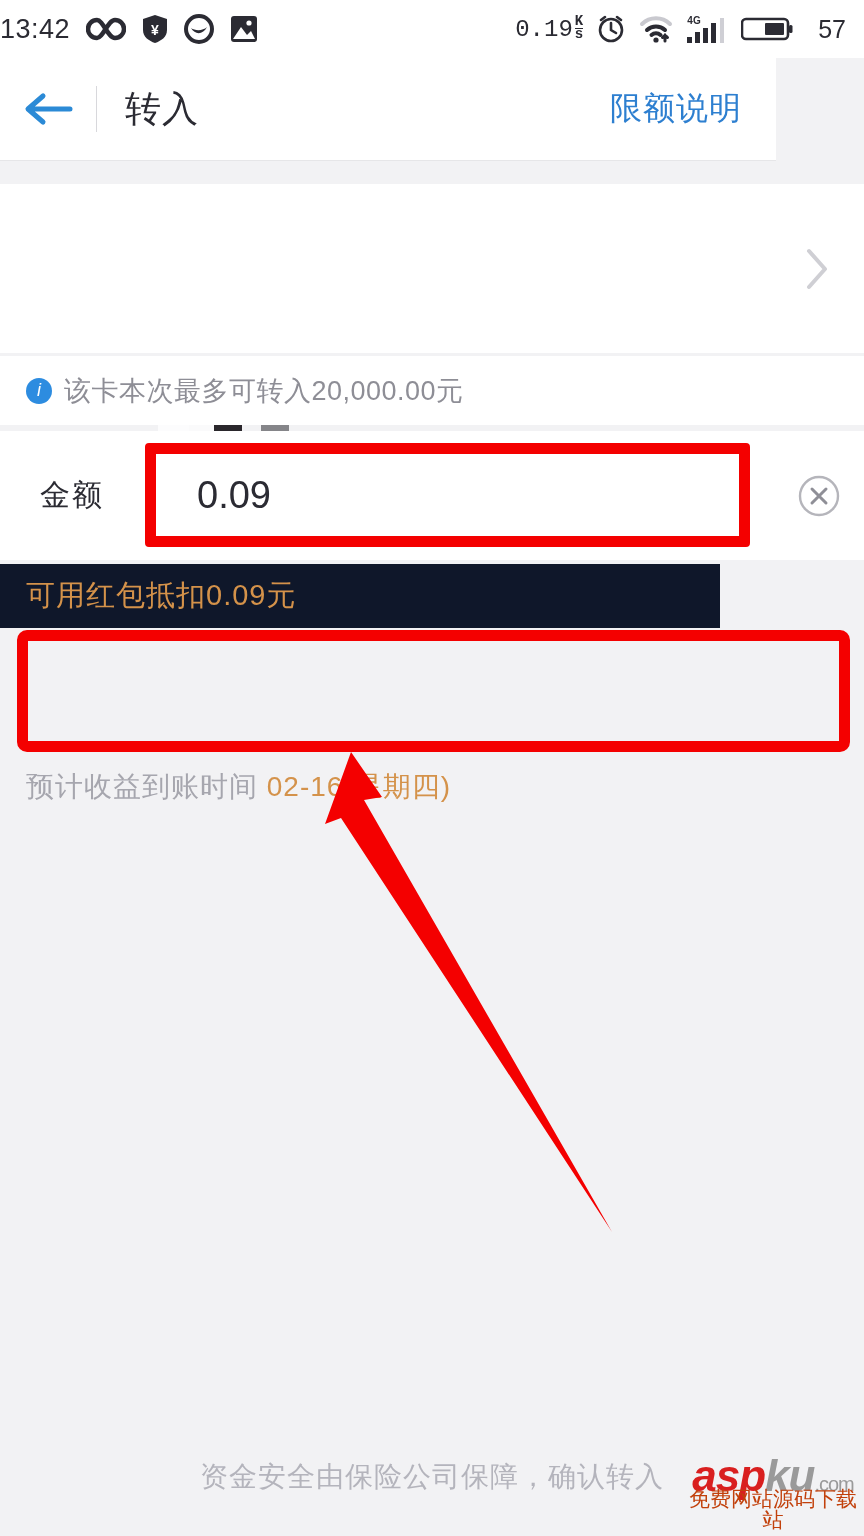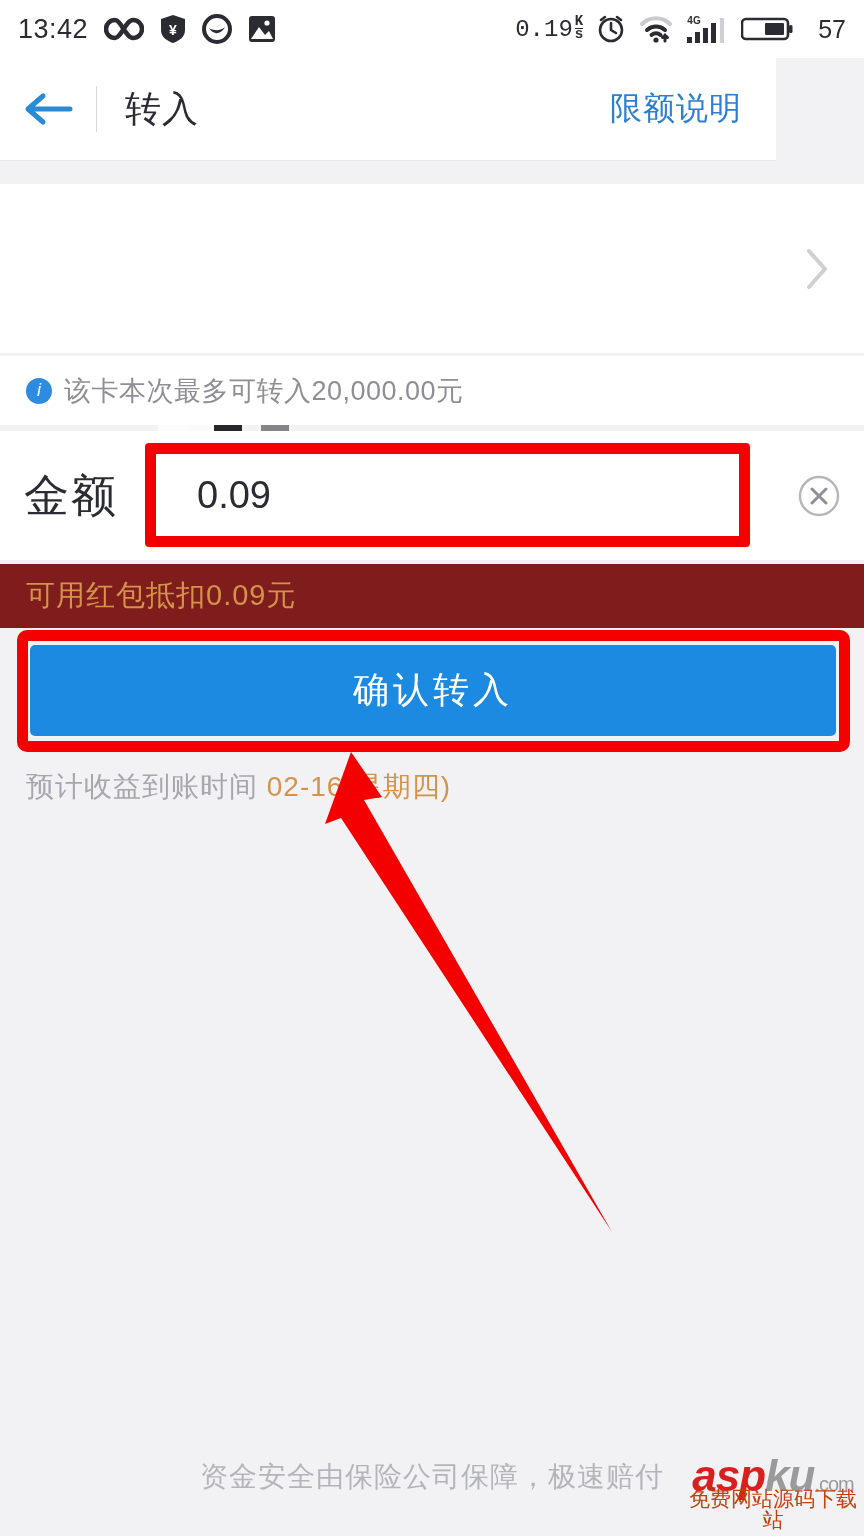--- a/index.html
+++ b/index.html
@@ -32,7 +32,7 @@
     display: flex;
     align-items: center;
     gap: 16px;
-    padding-left: 18px;
+    padding-left: 0;
   }
   .sb-clock {
     font-size: 27px;

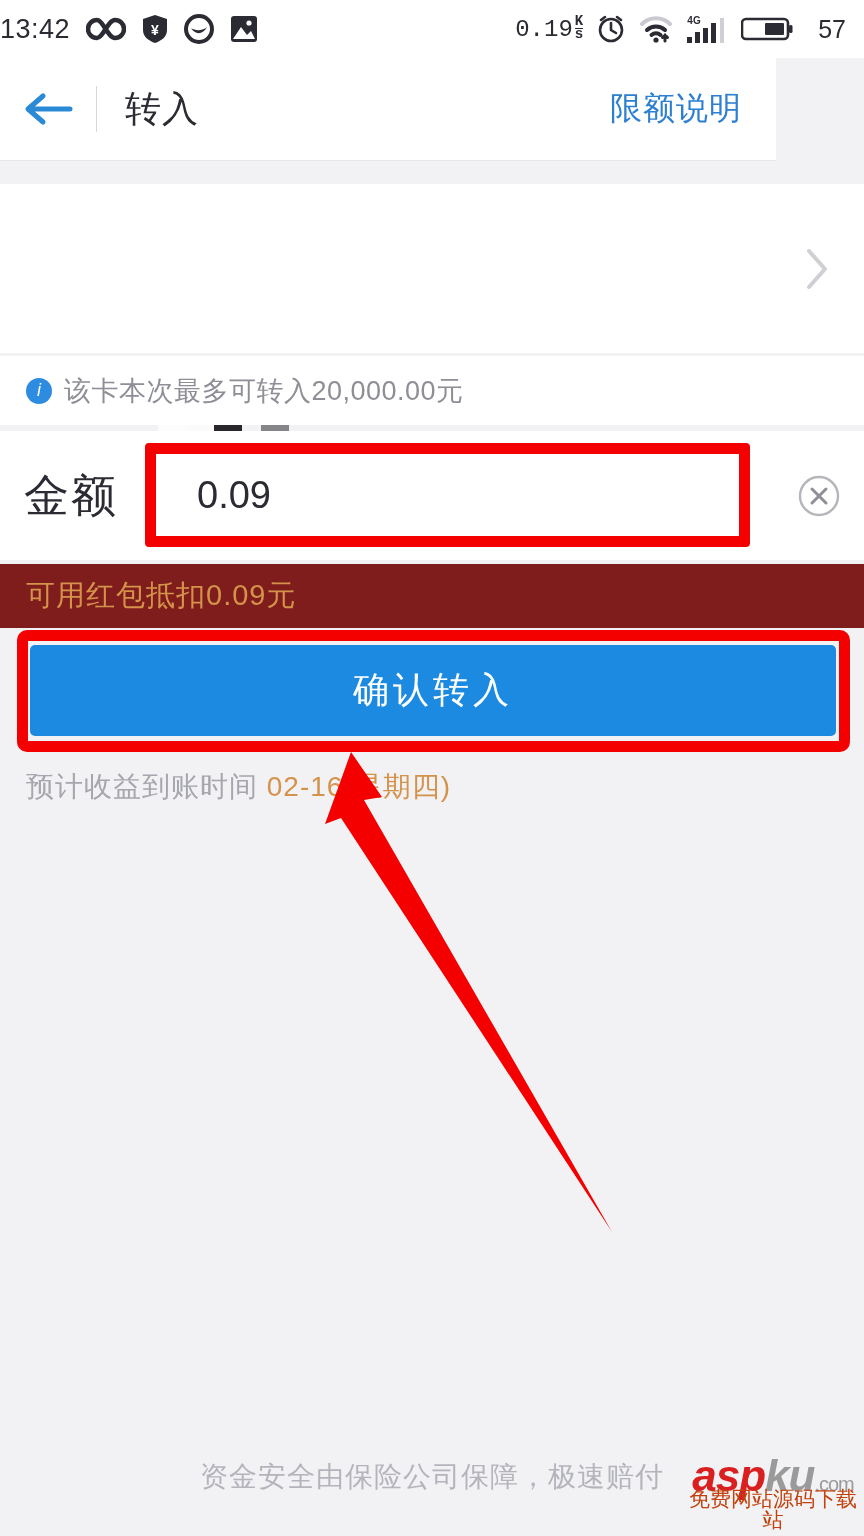--- a/index.html
+++ b/index.html
@@ -178,8 +178,8 @@
   }
   .amount-label {
     width: 132px;
-    padding-left: 24px;
-    font-size: 45px;
+    padding-left: 40px;
+    font-size: 30px;
     color: #2b2b33;
     letter-spacing: 2px;
   }

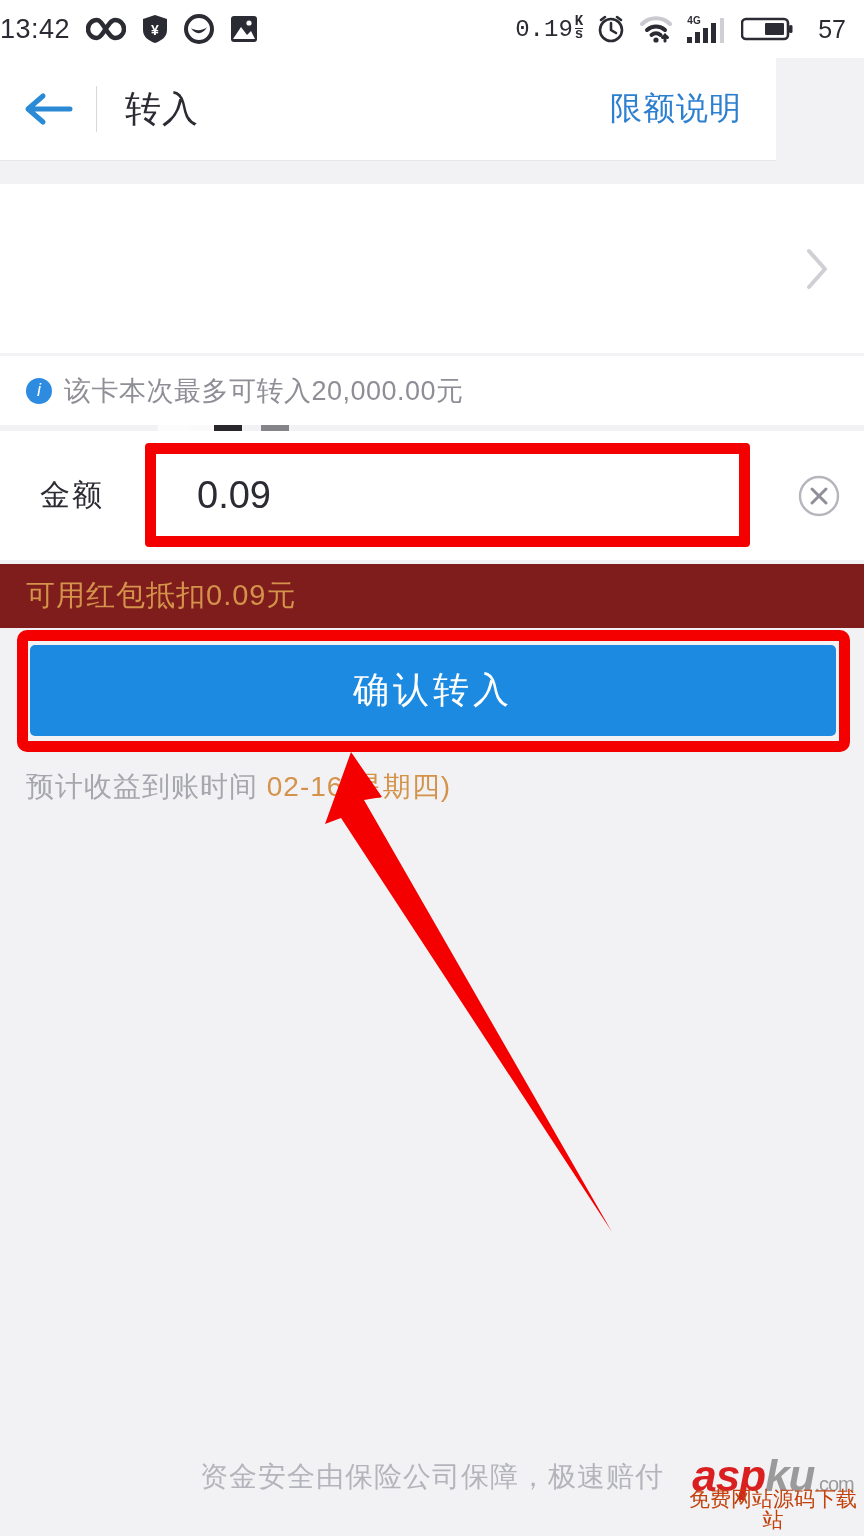--- a/index.html
+++ b/index.html
@@ -206,9 +206,9 @@
   .redpacket {
     position: absolute;
     top: 564px; left: 0;
-    width: 864px;
+    width: 720px;
     height: 64px;
-    background: #7f1d1d;
+    background: #0f172a;
     display: flex;
     align-items: center;
     padding-left: 26px;

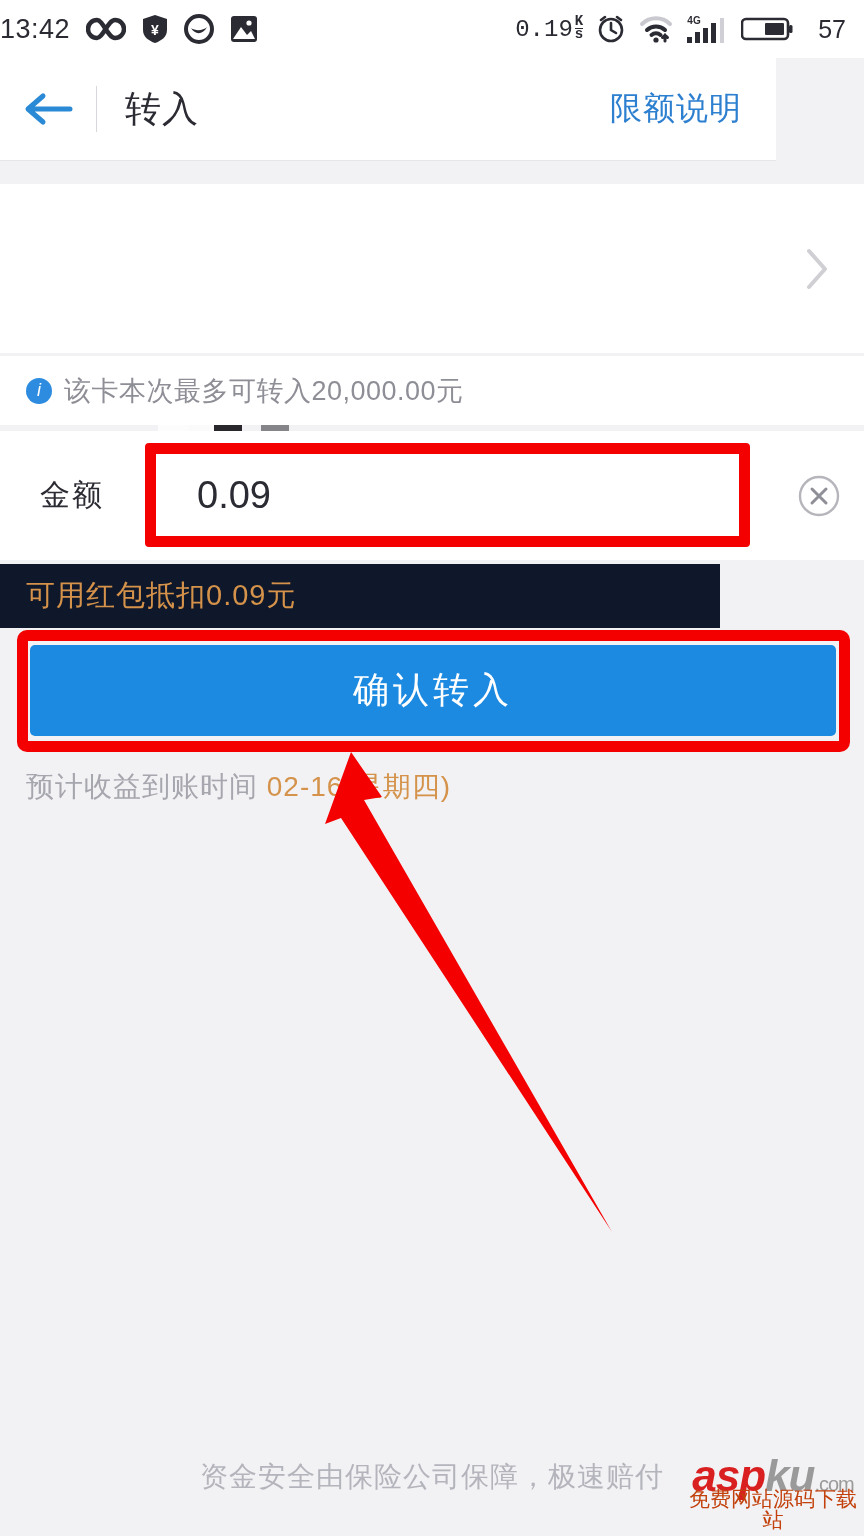--- a/index.html
+++ b/index.html
@@ -472,7 +472,6 @@
 
   <div class="redpacket">可用红包抵扣0.09元</div>
 
-  <button class="confirm-btn">确认转入</button>
 
   <div class="earn-note">
     <span>预计收益到账时间 </span><span class="date">02-16(星期四)</span>

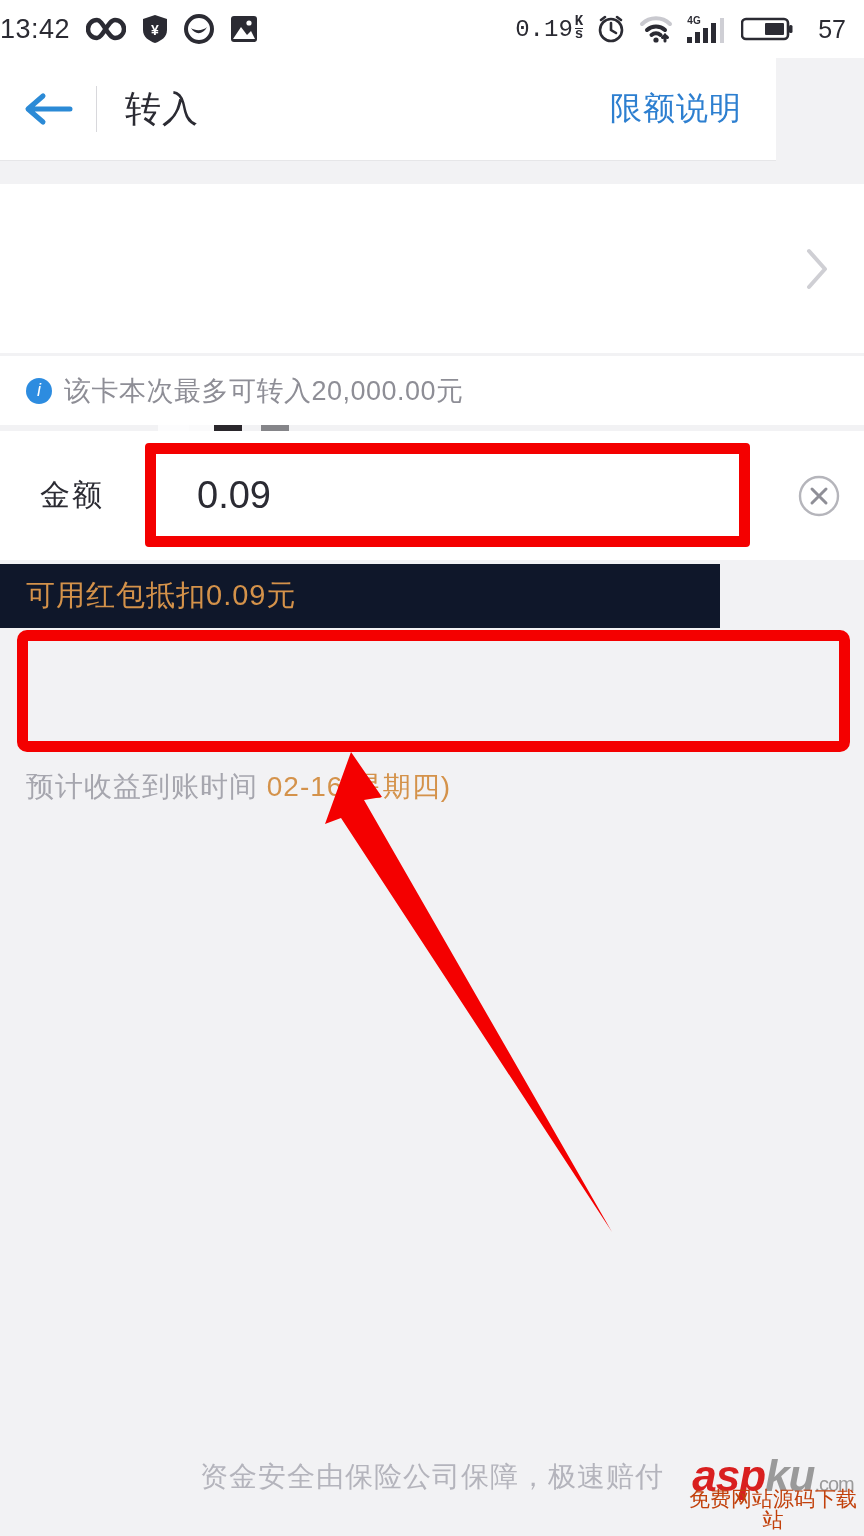--- a/index.html
+++ b/index.html
@@ -477,7 +477,7 @@
     <span>预计收益到账时间 </span><span class="date">02-16(星期四)</span>
   </div>
 
-  <div class="footer-note">资金安全由保险公司保障，极速赔付</div>
+  <div class="footer-note">资金安全由保险公司保障，确认转入</div>
 
   <div class="watermark">
     <div class="wm-main">

